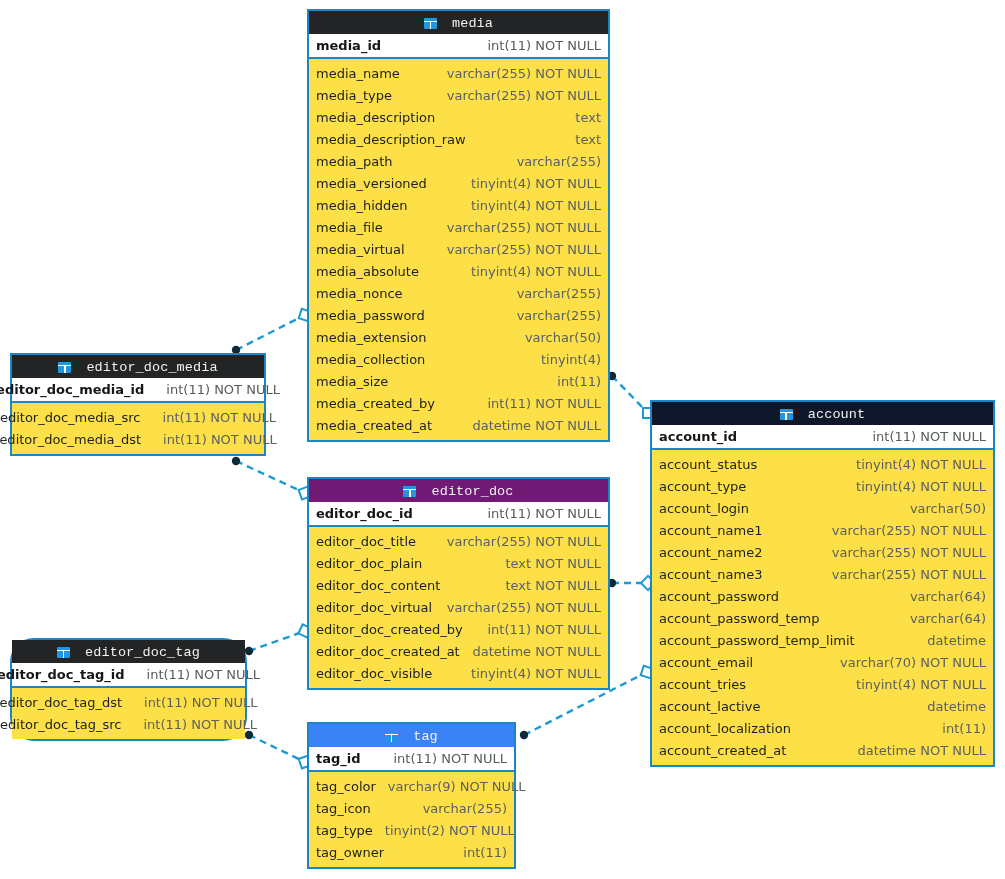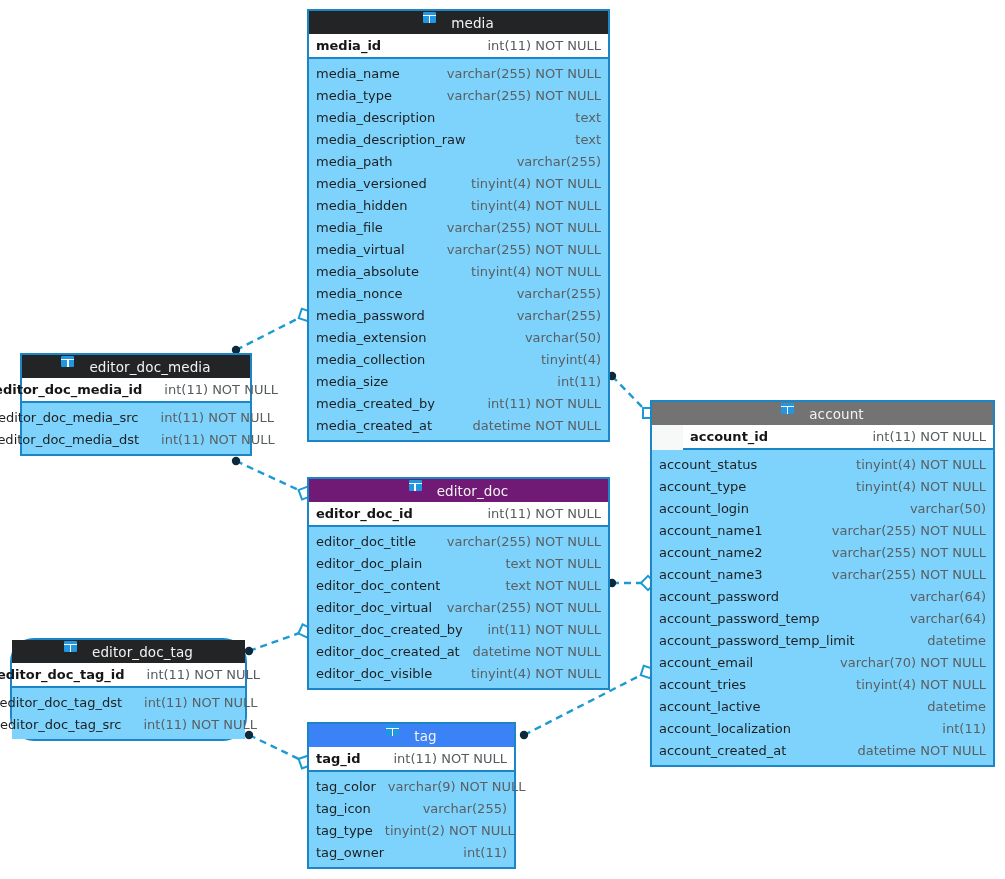--- a/index.html
+++ b/index.html
@@ -47,9 +47,11 @@
   }
   .entity-header .hdr-inner {
     display: inline-flex;
+    align-items: center;
     gap: 15px;
     vertical-align: middle;
     height: 23px;
+    font-family: Liberation Mono, monospace;
   }
   .tbl-icon {
     width: 13px;

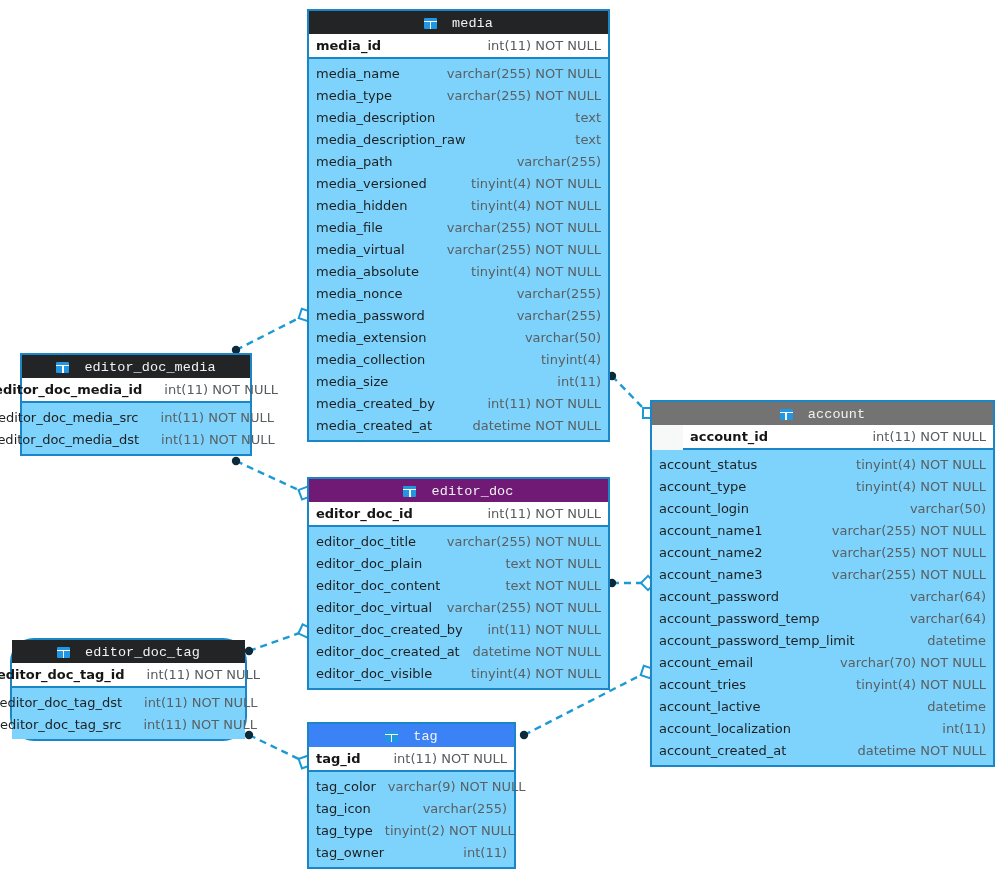--- a/index.html
+++ b/index.html
@@ -108,7 +108,7 @@
   }
   .attr-list {
     padding: 3px 0 4px 0;
-    background: #7dd3fc;
+    background: #fde047;
   }
   .attr-row {
     display: flex;

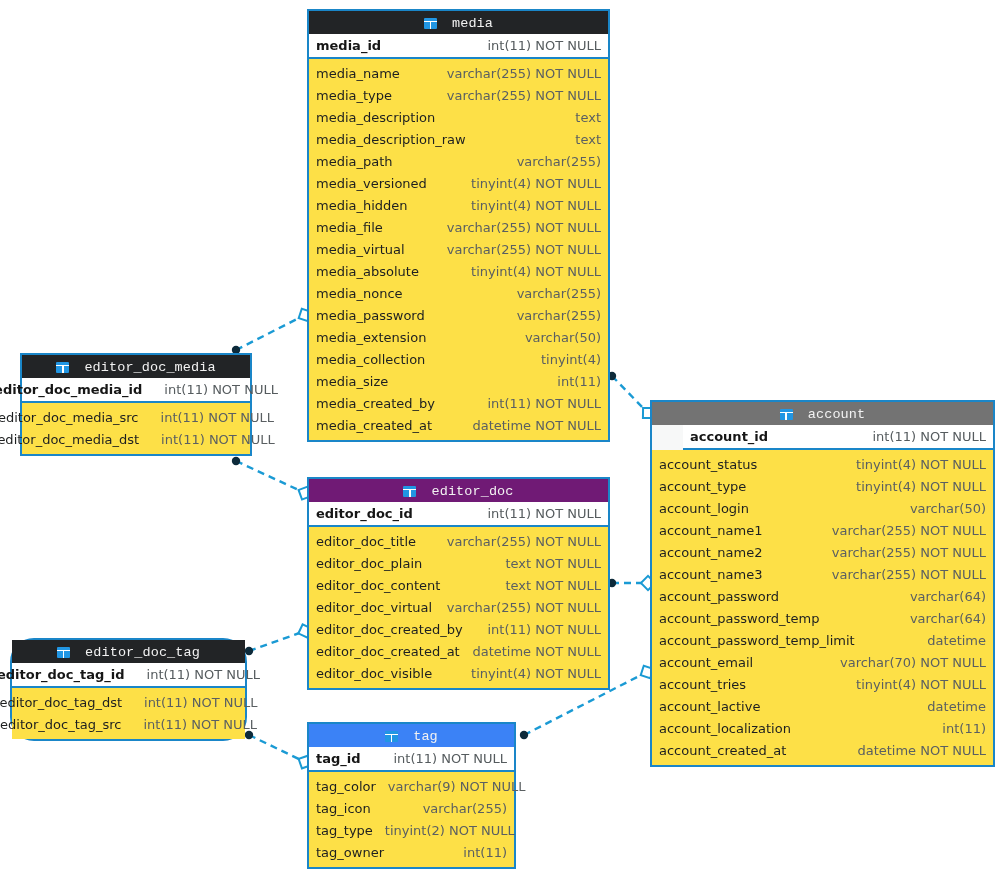--- a/index.html
+++ b/index.html
@@ -366,7 +366,7 @@
           </div>
         </div>
       </div>
-      <div class="entity compact" style="left: 20px; top: 353px; width: 232px; border-color: rgb(26, 134, 200);">
+      <div class="entity compact" style="left: 10px; top: 353px; width: 256px; border-color: rgb(26, 134, 200);">
         <div class="entity-header" style="background: rgb(34, 36, 38);"><span class="hdr-inner">
             <span class="tbl-icon" style="background: rgb(33, 150, 227);"></span>
             <span class="hdr-label">editor_doc_media</span>

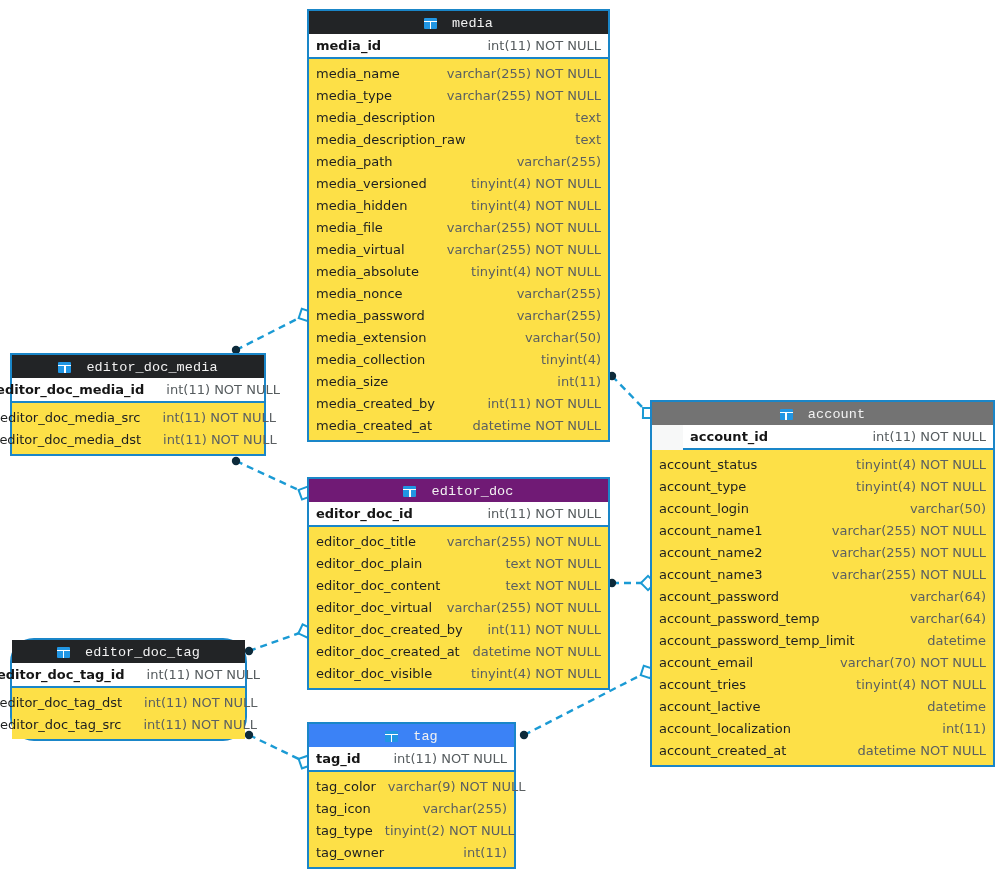--- a/index.html
+++ b/index.html
@@ -259,7 +259,7 @@
         </div>
       </div>
       <div class="entity" style="left: 650px; top: 400px; width: 345px; border-color: rgb(26, 134, 200);">
-        <div class="entity-header" style="background: #737373;"><span class="hdr-inner">
+        <div class="entity-header" style="background: #0f172a;"><span class="hdr-inner">
             <span class="tbl-icon" style="background: rgb(33, 150, 227);"></span>
             <span class="hdr-label">account</span>
           </span></div>

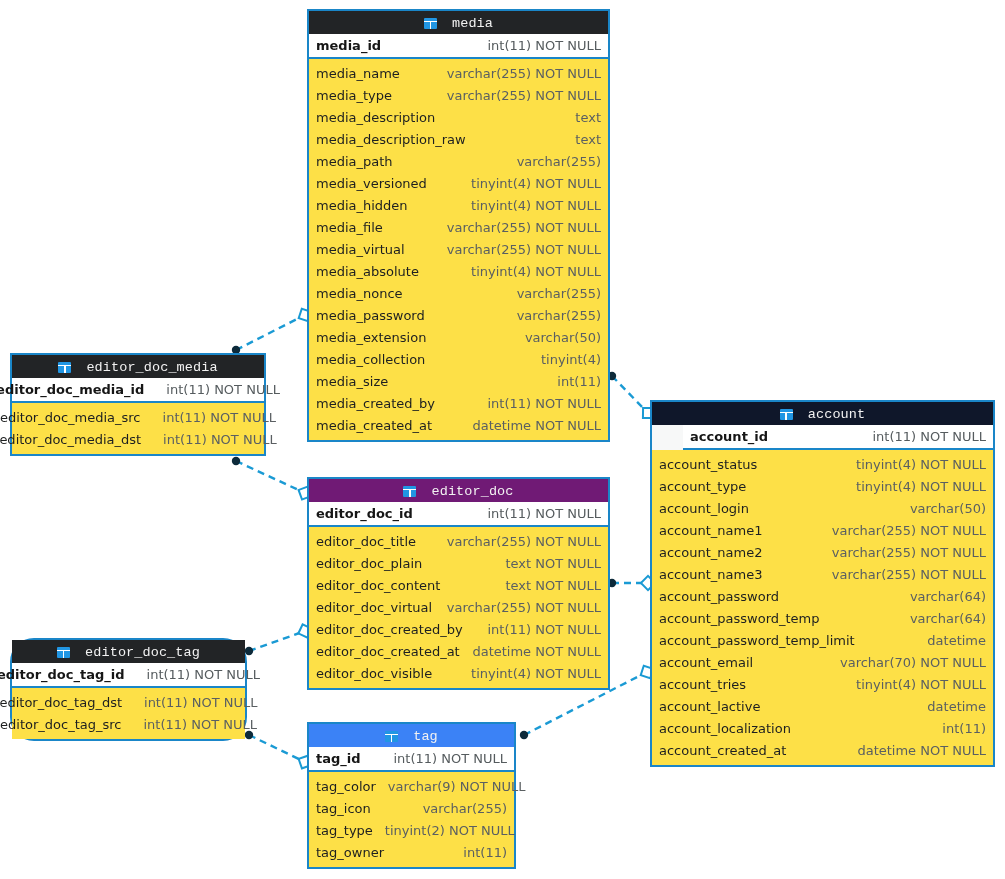--- a/index.html
+++ b/index.html
@@ -263,7 +263,7 @@
             <span class="tbl-icon" style="background: rgb(33, 150, 227);"></span>
             <span class="hdr-label">account</span>
           </span></div>
-        <div class="pk-row" style="border-bottom-color: rgb(26, 134, 200); margin-left: 31px;">
+        <div class="pk-row" style="border-bottom-color: rgb(26, 134, 200);">
           <span class="col-name">account_id</span>
           <span class="col-type">int(11) NOT NULL</span>
         </div>

